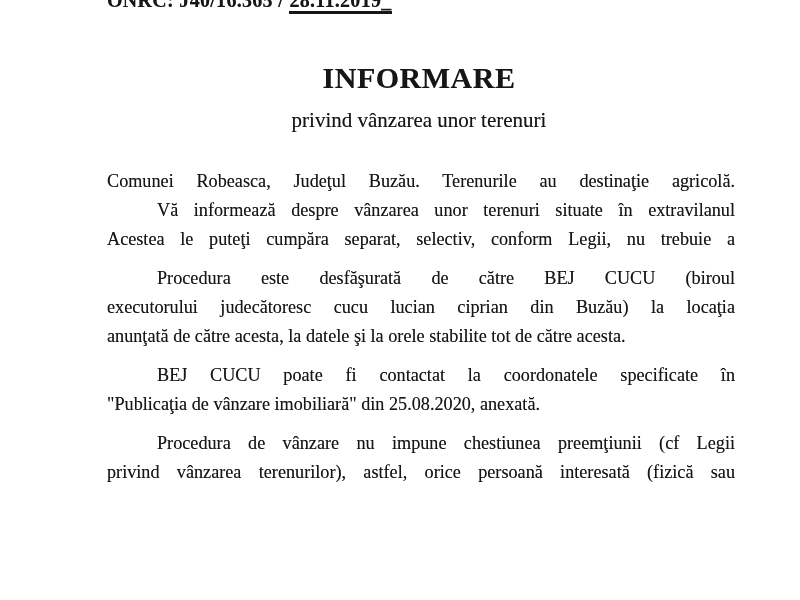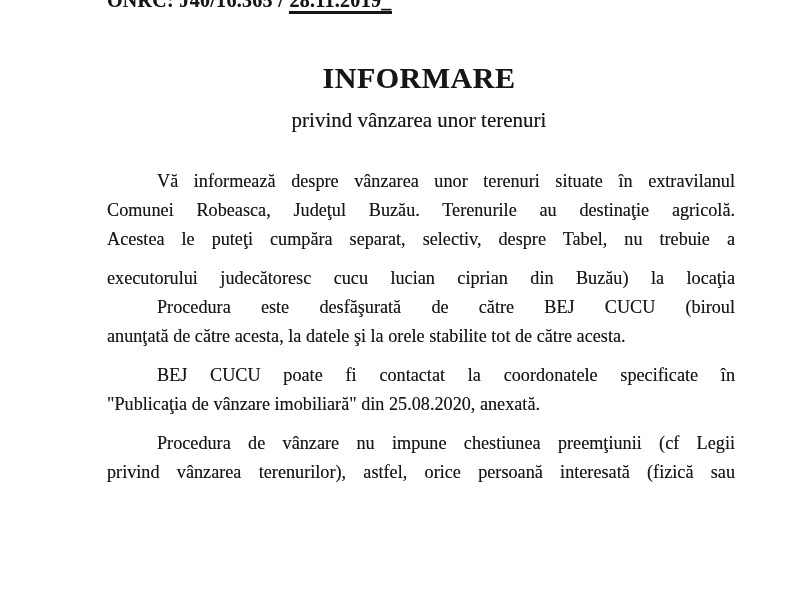--- a/index.html
+++ b/index.html
@@ -93,8 +93,8 @@
 
 
     <p>
+      <span class="ln">Comunei Robeasca, Judeţul Buzău. Terenurile au destinaţie agricolă.</span>
       <span class="ln first">Vă informează despre vânzarea unor terenuri situate în extravilanul</span>
-      <span class="ln">Comunei Robeasca, Judeţul Buzău. Terenurile au destinaţie agricolă.</span>
       <span class="ln">Acestea le puteţi cumpăra separat, selectiv, despre Tabel, nu trebuie a</span>
     </p>
 

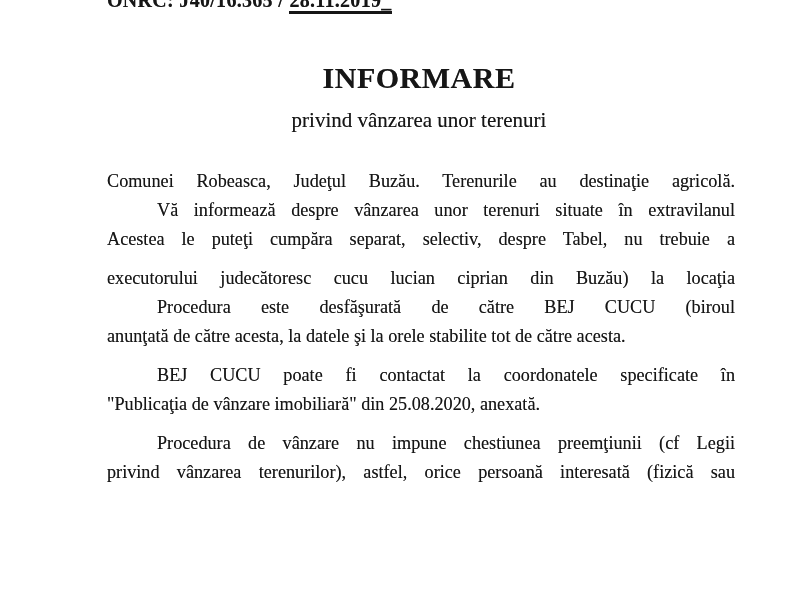--- a/index.html
+++ b/index.html
@@ -95,7 +95,7 @@
     <p>
       <span class="ln">Comunei Robeasca, Judeţul Buzău. Terenurile au destinaţie agricolă.</span>
       <span class="ln first">Vă informează despre vânzarea unor terenuri situate în extravilanul</span>
-      <span class="ln">Acestea le puteţi cumpăra separat, selectiv, despre Tabel, nu trebuie a</span>
+      <span class="ln">Acestea le puteţi cumpăra separat, selectiv, conform Legii, nu trebuie a</span>
     </p>
 
     <p>

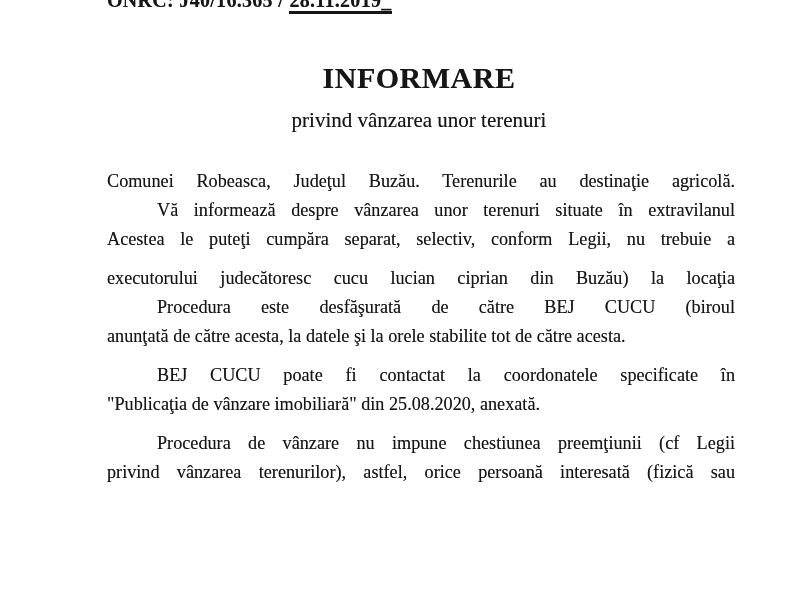--- a/index.html
+++ b/index.html
@@ -99,8 +99,8 @@
     </p>
 
     <p>
+      <span class="ln first">Procedura este desfăşurată de către BEJ CUCU (biroul</span>
       <span class="ln">executorului judecătoresc cucu lucian ciprian din Buzău) la locaţia</span>
-      <span class="ln first">Procedura este desfăşurată de către BEJ CUCU (biroul</span>
       <span class="ln last">anunţată de către acesta, la datele şi la orele stabilite tot de către acesta.</span>
     </p>
 

